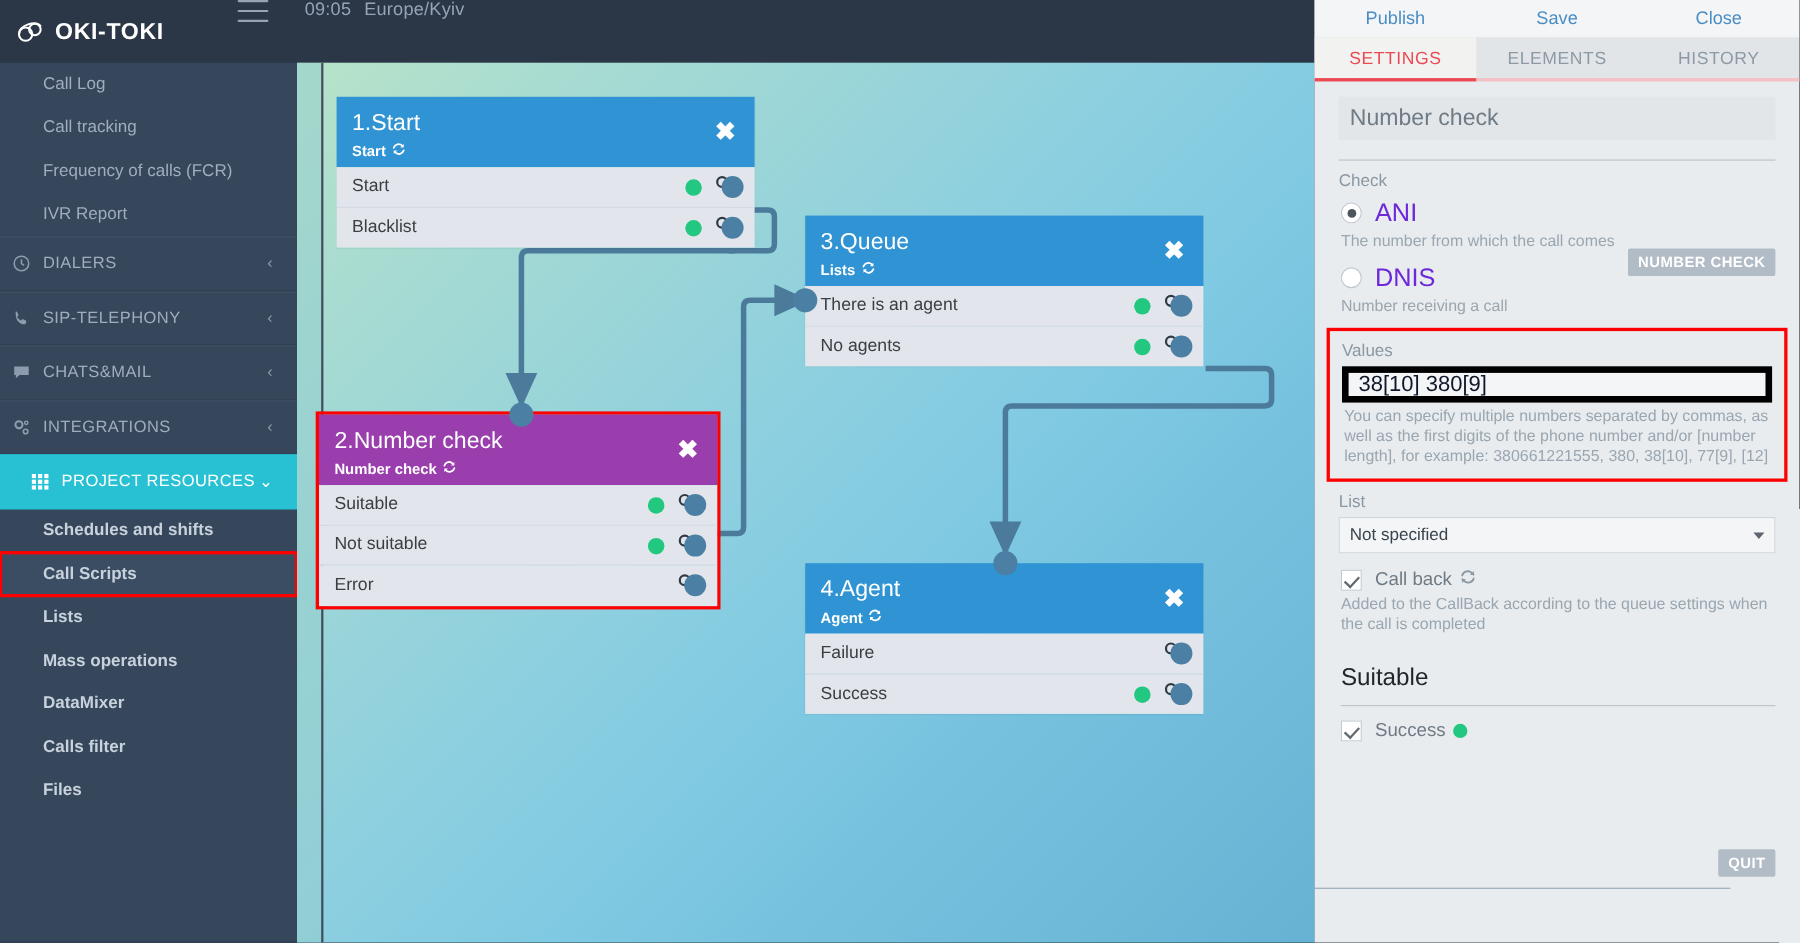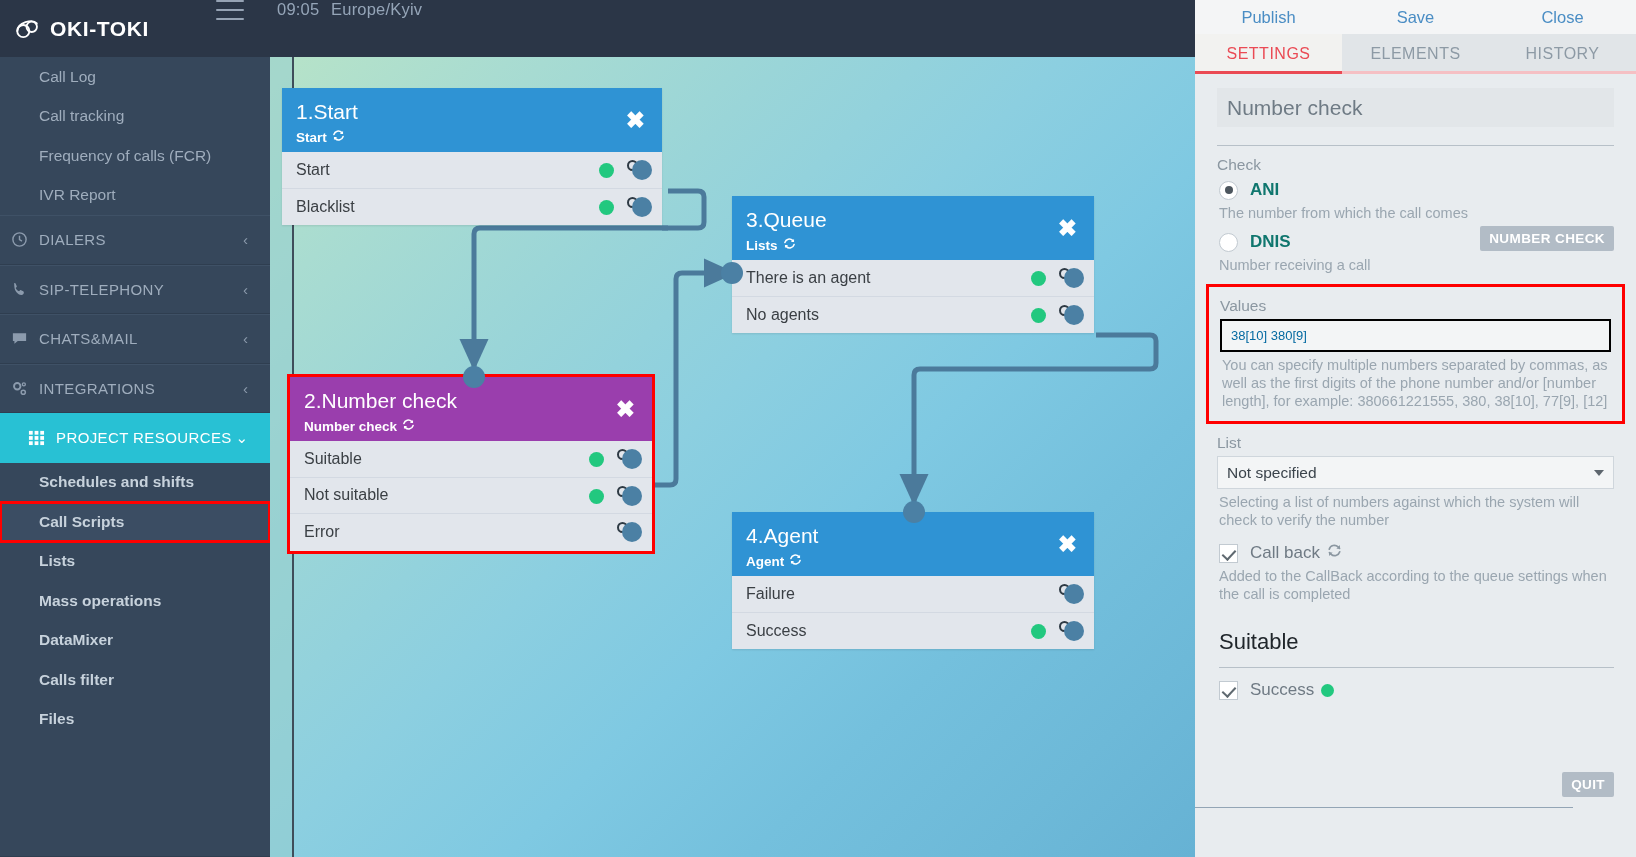--- a/index.html
+++ b/index.html
@@ -305,7 +305,7 @@
     </svg>
 
     <div id="nodes-layer">
-        <div class="node node-blue" style="left: 12px; top: 31px; width: 380px;">
+        <div class="node node-blue" style="left: 36px; top: 31px; width: 380px;">
           <div class="node-head" style="height:64px;">
             <div class="nh-title">1.Start</div>
             <div class="nh-sub">

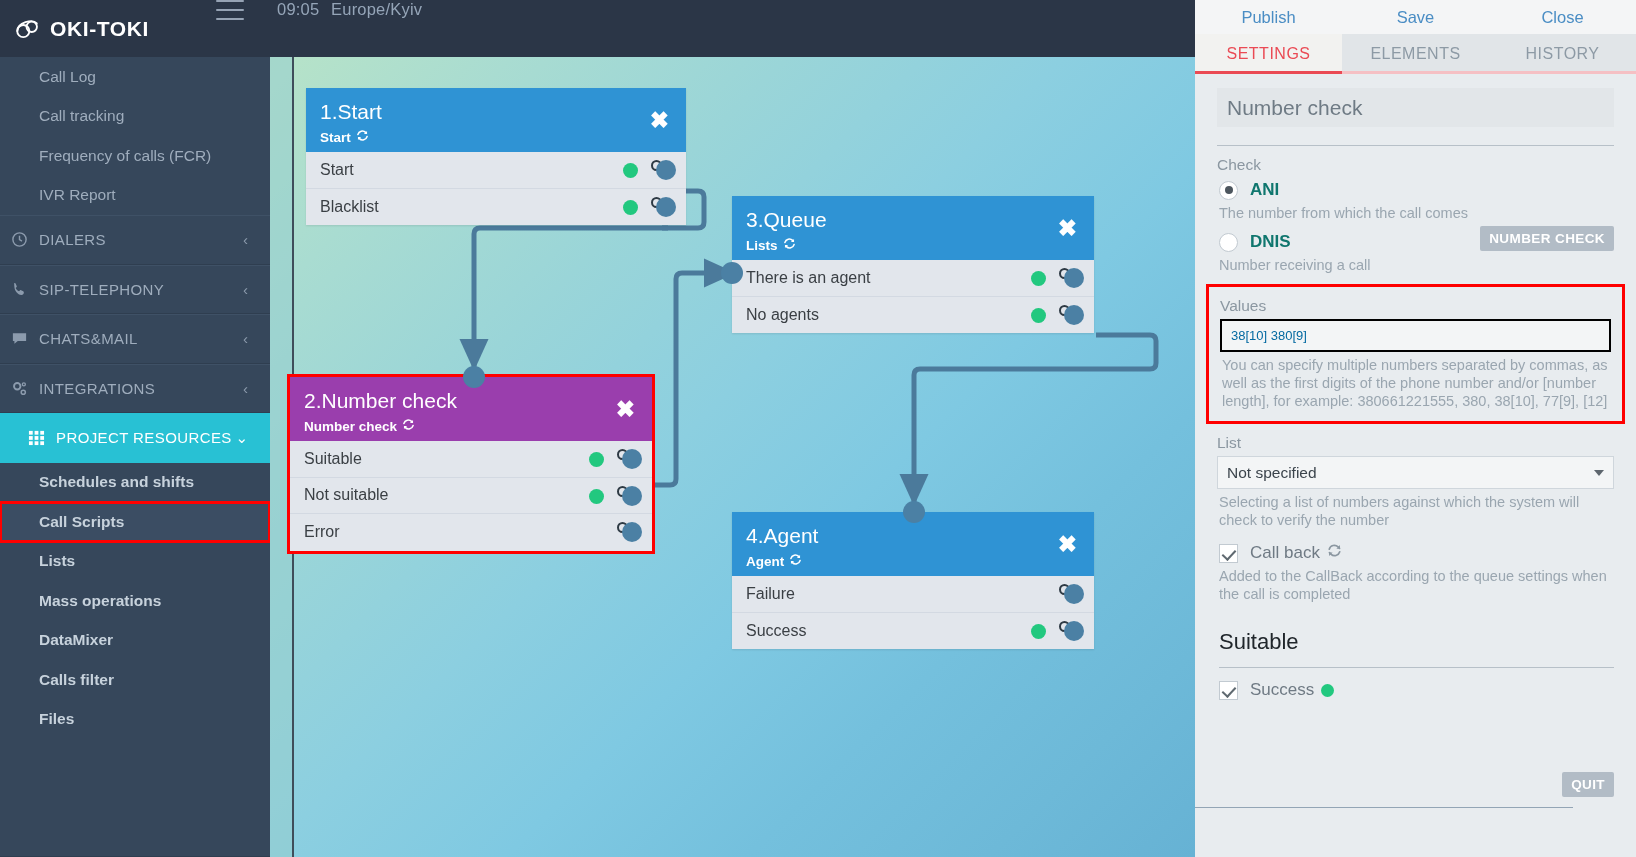--- a/index.html
+++ b/index.html
@@ -140,7 +140,7 @@
     content:""; position:absolute; left:4.5px; top:4.5px; width:8px; height:8px;
     border-radius:50%; background:#4d565e;
   }
-  .radio-label { font-size: 17px; color:#0f766e;font-weight:bold; }
+  .radio-label { font-size: 23px; color:#6d28d9; }
   .help-text { color:#9aa6b0; font-size: 14.5px; line-height: 18px; margin: 4px 0 10px 2px; }
 
   .values-box {

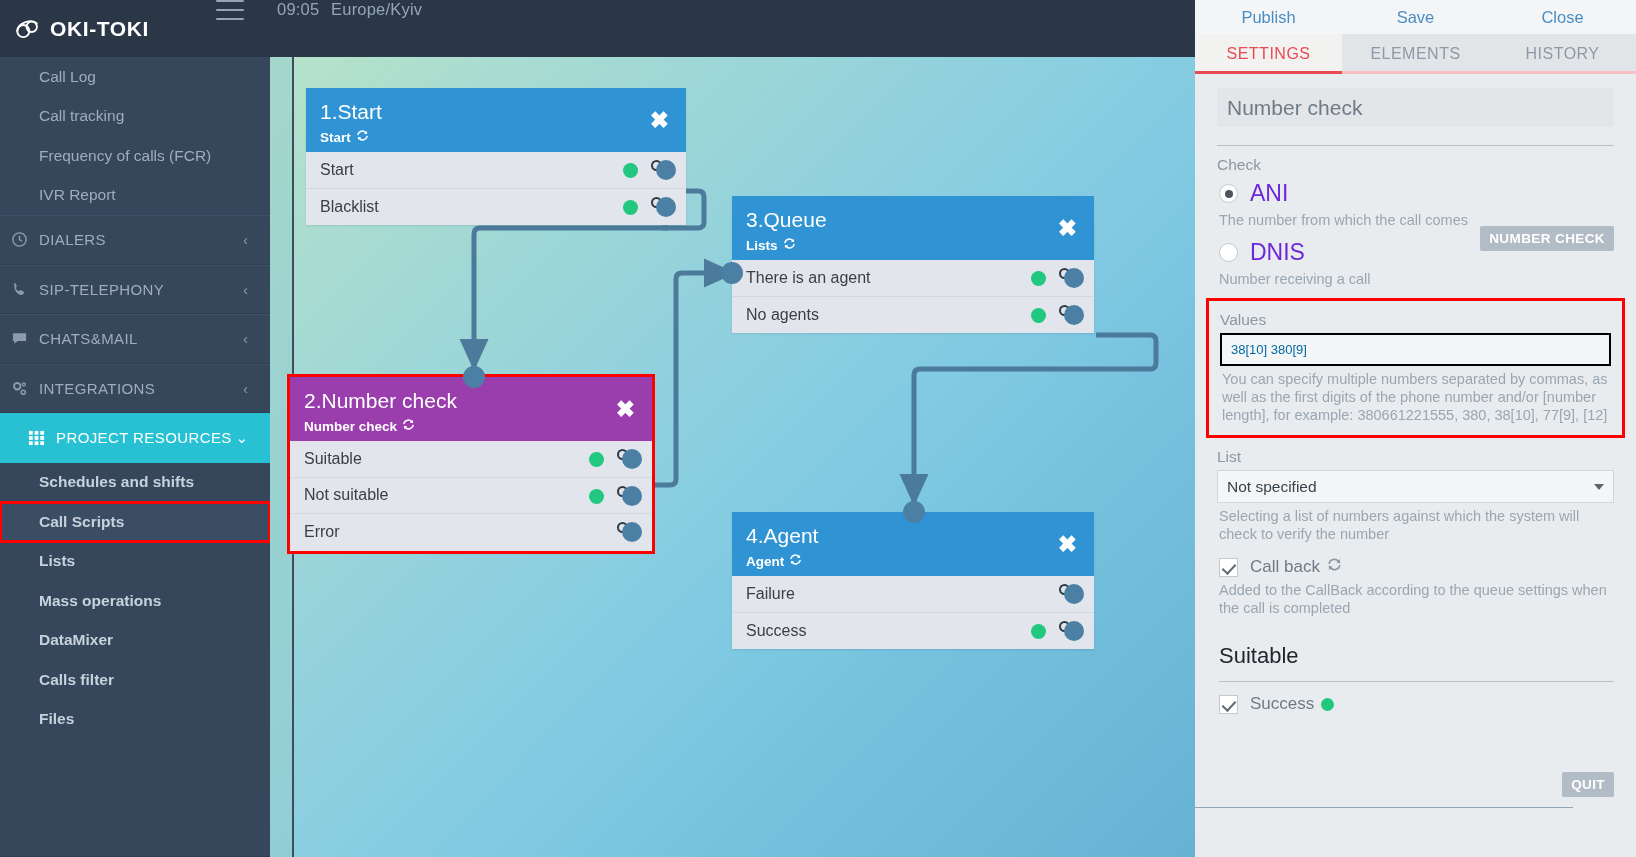--- a/index.html
+++ b/index.html
@@ -147,8 +147,8 @@
     border: 3px solid #ff0000; padding: 10px 11px 11px 11px; margin: 6px -11px 10px -11px;
   }
   .text-input {
-    width:100%; height: 33px; background:#f3f5f6; border:2px solid #000000;
-    font-size:13px; color:#0369a1; padding: 0 9px; outline:none;
+    width:100%; height: 33px; background:#f3f5f6; border:6px solid #000000;
+    font-size:20px; color:#0f172a; padding: 0 9px; outline:none;
     font-family:"Liberation Sans", sans-serif;
   }
   .select-wrap { position:relative; width:100%; }

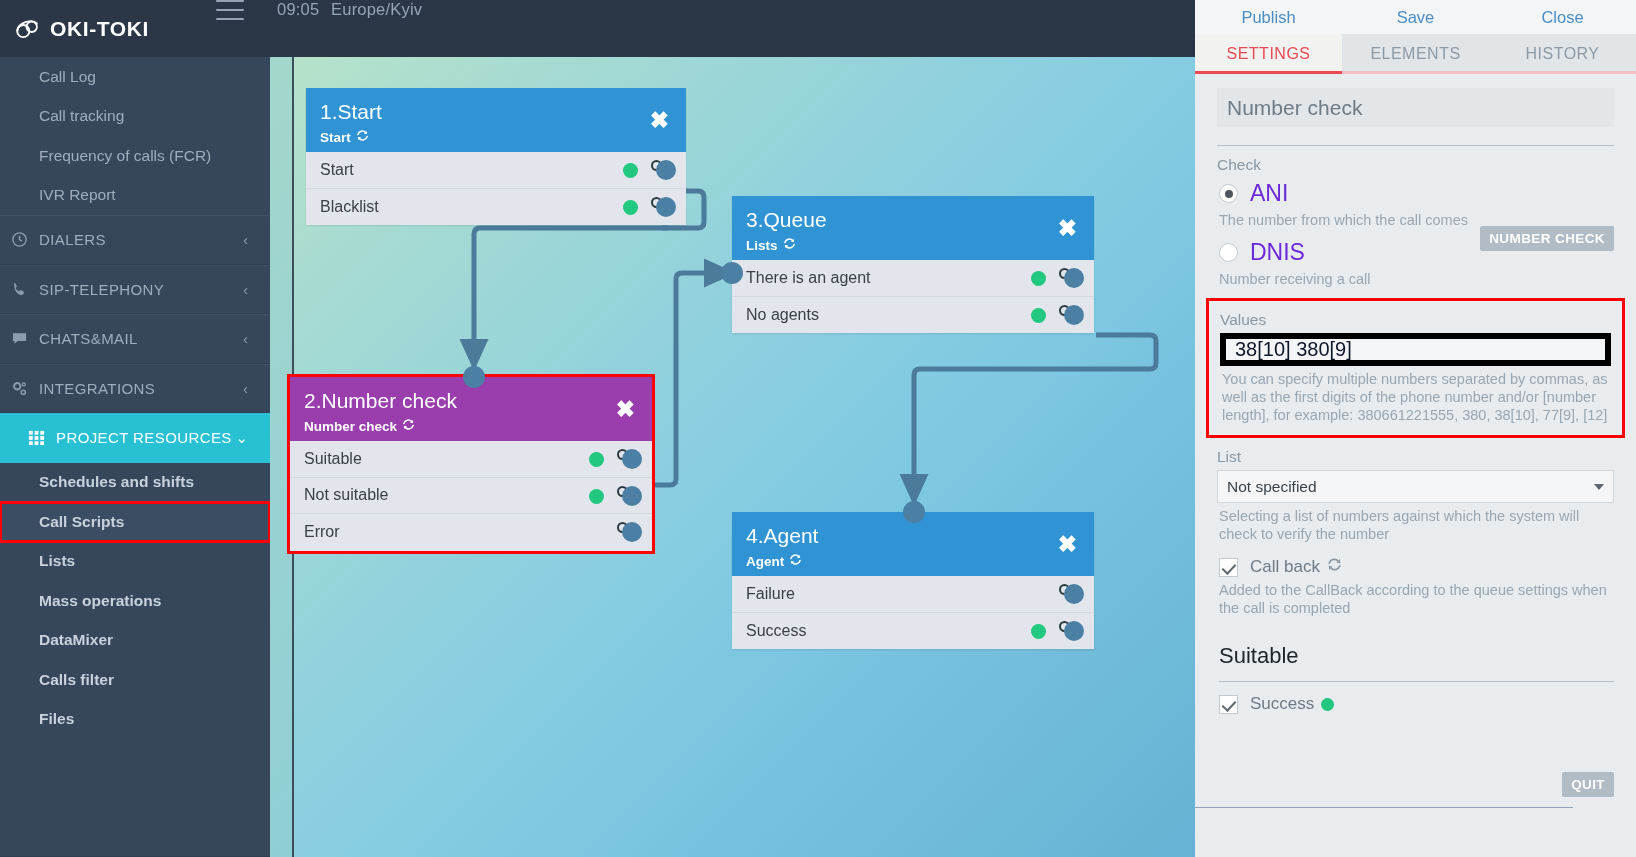--- a/index.html
+++ b/index.html
@@ -463,7 +463,6 @@
         <input class="select-input" readonly="" value="Not specified" style="">
         <span class="select-caret"></span>
       </div>
-      <div class="help-text">Selecting a list of numbers against which the system will check to verify the number</div>
 
       <div class="check-row">
         <span class="checkbox checked"></span>

